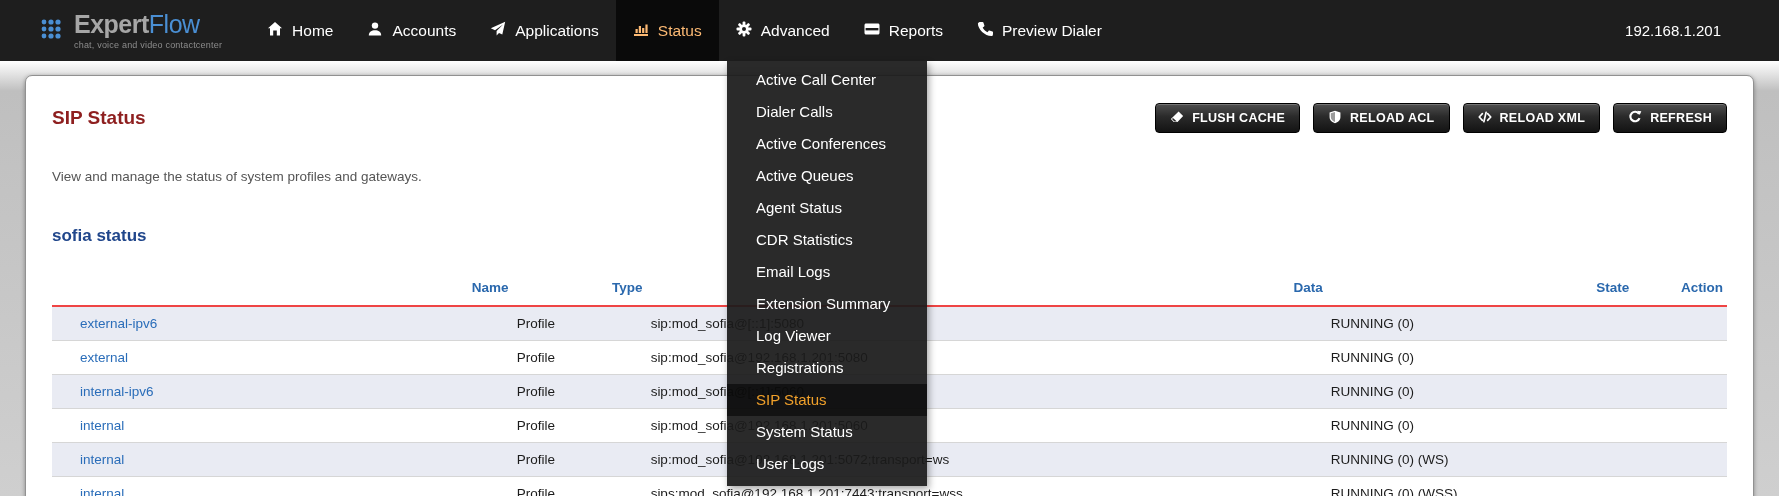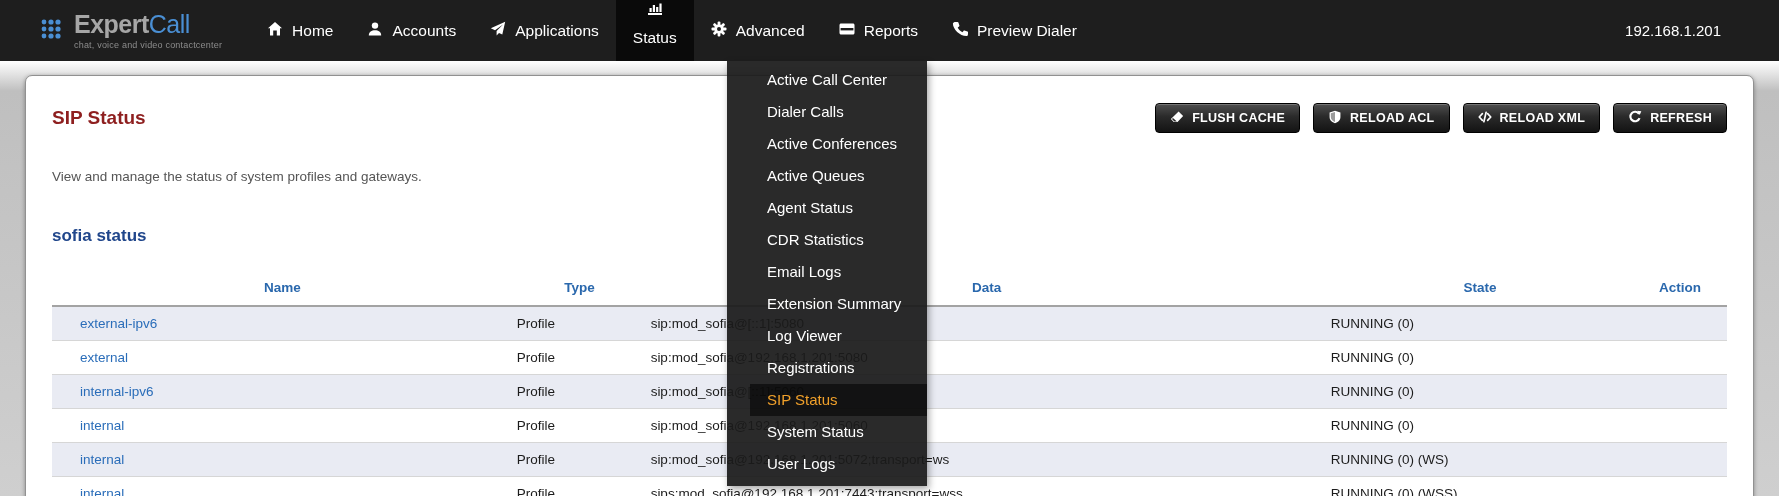--- a/index.html
+++ b/index.html
@@ -81,7 +81,7 @@
         </svg>
       </span>
       <span class="logo-text">
-        <span class="brand"><span class="b1">Expert</span><span class="b2">Call</span></span>
+        <span class="brand"><span class="b1">Expert</span><span class="b2">Flow</span></span>
         <span class="tagline">chat, voice and video contactcenter</span>
       </span>
     </div>

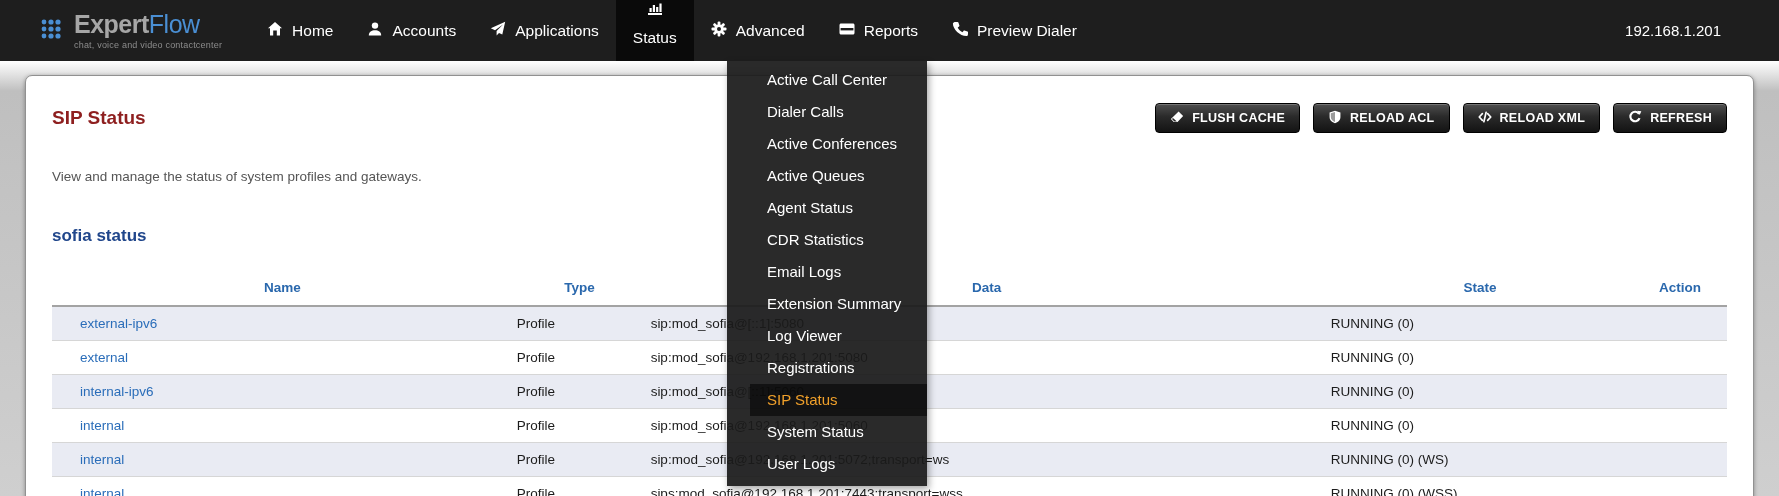--- a/index.html
+++ b/index.html
@@ -23,7 +23,7 @@
   .nav-item { display:flex; align-items:center; gap:9px; padding:0 17px;
     color:#ffffff; font-size:15.5px; cursor:pointer; white-space:nowrap; }
   .nav-item svg { width:16px; height:16px; flex:none; }
-  .nav-item.active { background:#0a0a0a; color:#ffffff;flex-direction:column; }
+  .nav-item.active { background:#0a0a0a; color:#fdba74; }
   .server { margin-left:auto; margin-right:58px; color:#fff; font-size:15px; }
 
   

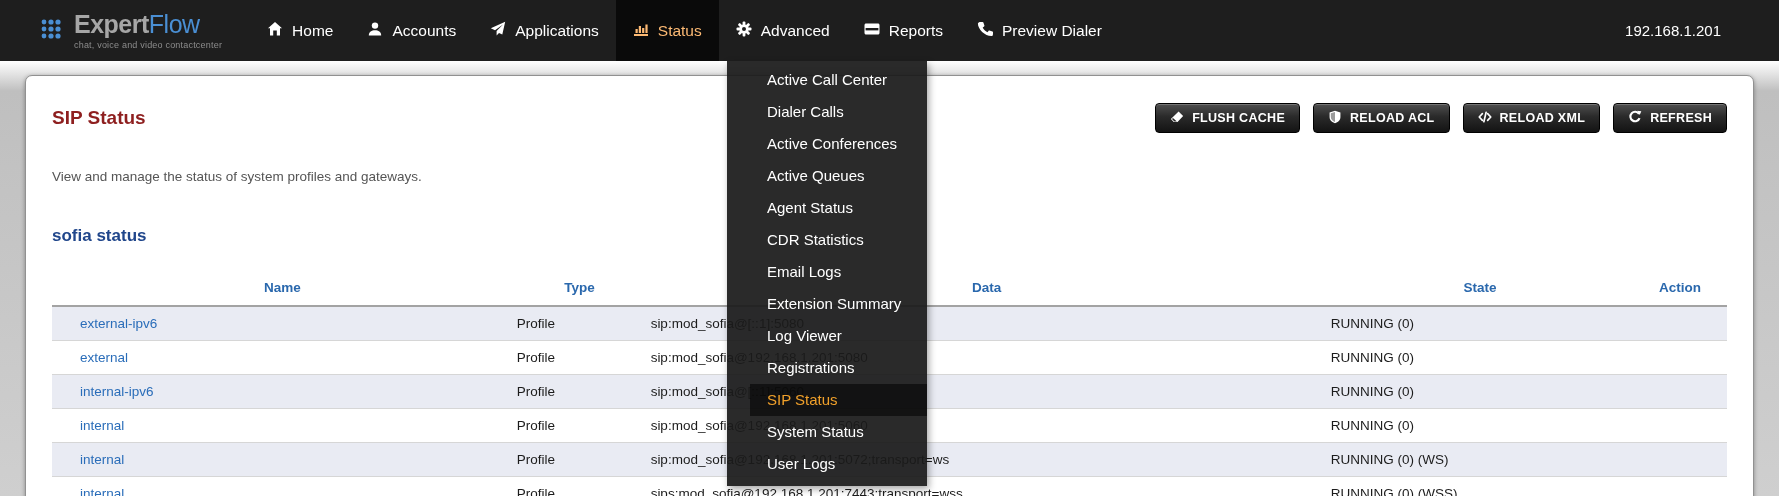--- a/index.html
+++ b/index.html
@@ -30,8 +30,8 @@
   .dropdown { position:absolute; top:61px; left:727px; width:200px;
     background:rgba(26,26,26,0.93); z-index:6; padding:3px 0 6px;
     box-shadow:2px 3px 7px rgba(0,0,0,0.35); }
-  .menu-item { height:32px; line-height:32px; padding-left:17px; color:#fff;
-    font-size:15px; cursor:pointer; white-space:nowrap;margin-left:23px; }
+  .menu-item { height:32px; line-height:32px; padding-left:29px; color:#fff;
+    font-size:15px; cursor:pointer; white-space:nowrap; }
   .menu-item.active { color:#f0a02a; background:rgba(0,0,0,0.55); }
 
   

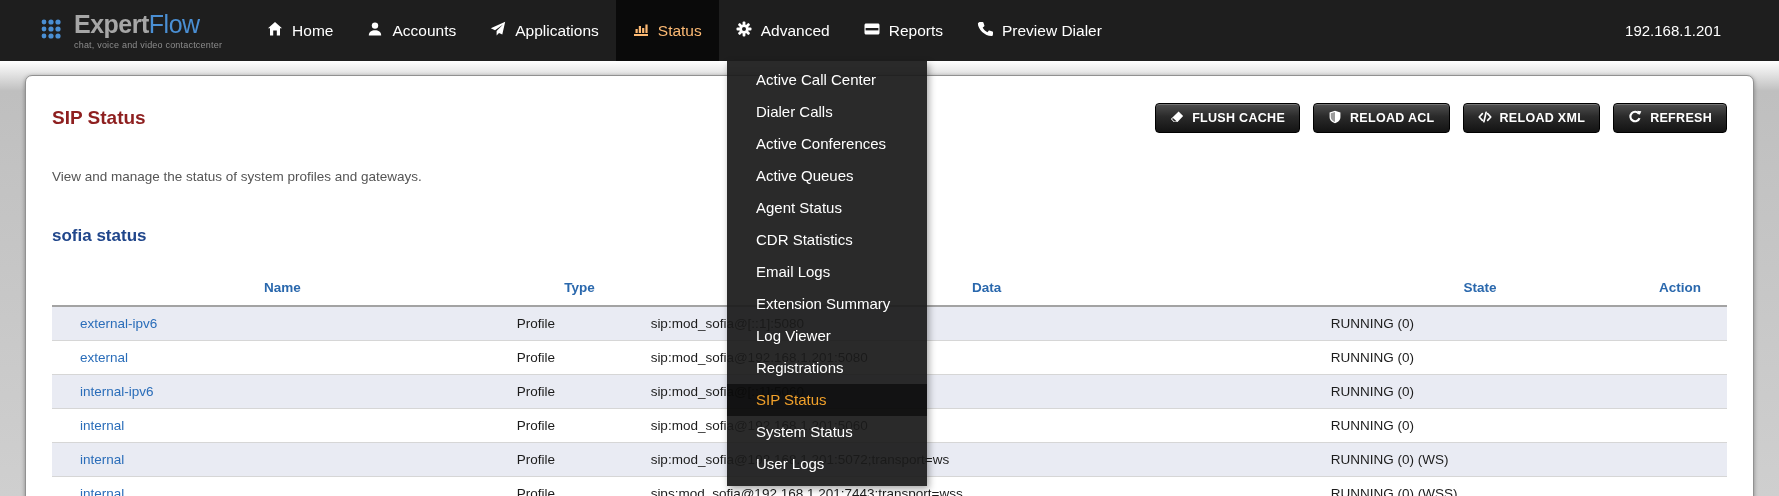--- a/index.html
+++ b/index.html
@@ -51,8 +51,8 @@
   .section-heading { margin-top:42px; font-size:17px; color:#20468b; font-weight:bold; }
 
   table { width:100%; border-collapse:collapse; margin-top:26px; font-size:13.5px; table-layout:fixed; }
-  th { text-align:center; color:#2a68ad; font-weight:bold; padding:8px 4px 10px;
-    border-bottom:2px solid #a3a3a3; }
+  th { text-align:right; color:#2a68ad; font-weight:bold; padding:8px 4px 10px;
+    border-bottom:2px solid #ef4444; }
   td { padding:9px 4px; border-bottom:1px solid #d6d6d6; color:#1c1c1c; white-space:nowrap; overflow:hidden; }
   tbody tr:nth-child(odd) { background:#e9ebf3; }
   td a { color:#2a6db9; text-decoration:none; cursor:pointer;margin-left:24px; }

